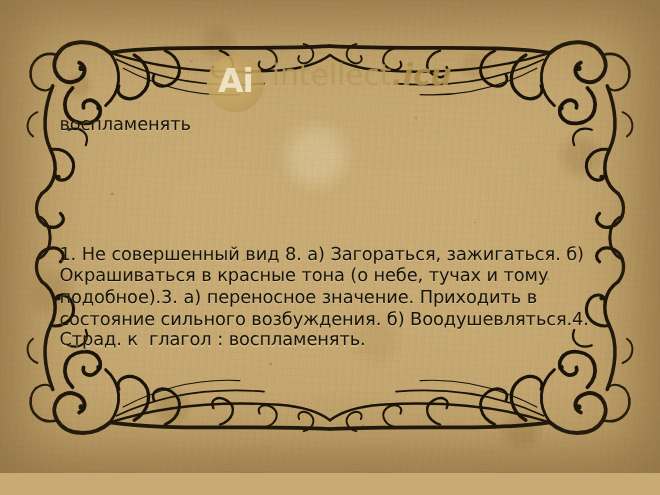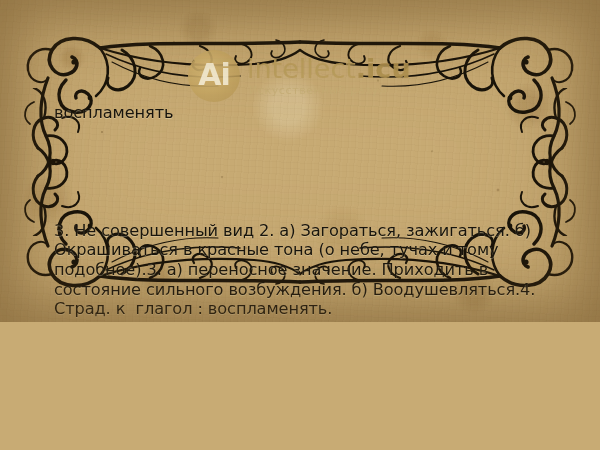--- a/index.html
+++ b/index.html
@@ -9,7 +9,7 @@
     background:#c8ab74;
   }
   #page{
-    position:relative;width:600px;height:322px;overflow:hidden;
+    position:relative;width:600px;height:430px;overflow:hidden;
     background:
       radial-gradient(ellipse 60% 45% at 46% 44%, rgba(255,246,214,.72) 0%, rgba(250,236,193,.35) 40%, rgba(214,180,118,0) 72%),
       radial-gradient(ellipse 120% 90% at 50% 50%, rgba(255,252,232,.30) 0%, rgba(160,120,62,.30) 78%, rgba(104,73,32,.55) 100%),

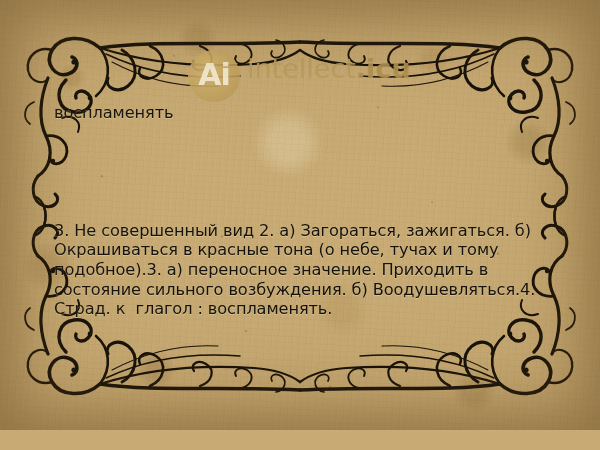--- a/index.html
+++ b/index.html
@@ -91,7 +91,7 @@
     font-size:27px;line-height:1.02;font-weight:400;
     color:rgba(186,158,92,.88);white-space:nowrap;
   }
-  #wm-title b{font-weight:700;color:rgba(176,147,80,.92);}
+  #wm-title b{font-weight:700;color:rgba(176,147,80,.92);font-style:italic;}
   #wm-sub{
     font-family:"DejaVu Sans",sans-serif;
     font-size:11px;letter-spacing:.6px;

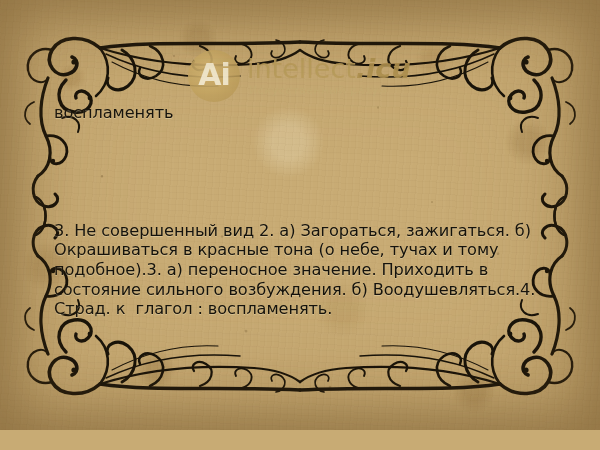--- a/index.html
+++ b/index.html
@@ -251,7 +251,7 @@
   <div id="article">
     <div id="headword">воспламенять</div>
     <div class="gap"></div>
-    <div class="para">3. Не совершенный вид 2. а) Загораться, зажигаться. б) Окрашиваться в красные тона (о небе, тучах и тому подобное).3. а) переносное значение. Приходить в состояние сильного возбуждения. б) Воодушевляться.4. Страд. к  глагол : воспламенять.</div>
+    <div class="para">1. Не совершенный вид 8. а) Загораться, зажигаться. б) Окрашиваться в красные тона (о небе, тучах и тому подобное).3. а) переносное значение. Приходить в состояние сильного возбуждения. б) Воодушевляться.4. Страд. к  глагол : воспламенять.</div>
     
   </div>
 

